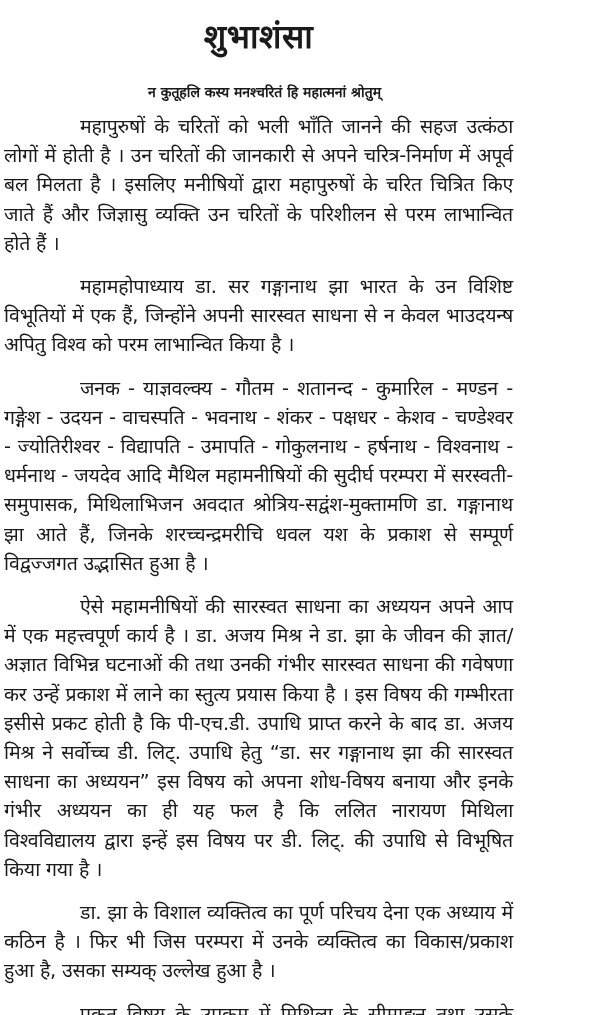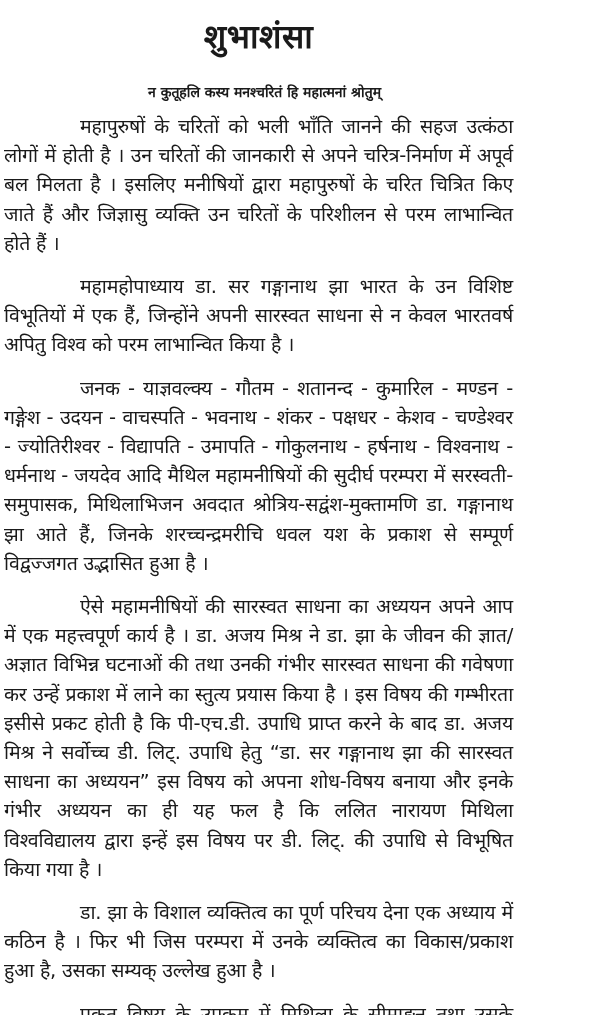--- a/index.html
+++ b/index.html
@@ -57,7 +57,7 @@
   <h2 class="epigraph">न कुतूहलि कस्य मनश्चरितं हि महात्मनां श्रोतुम्</h2>
 
   <p class="para p1">महापुरुषों के चरितों को भली भाँति जानने की सहज उत्कंठा लोगों में होती है । उन चरितों की जानकारी से अपने चरित्र-निर्माण में अपूर्व बल मिलता है । इसलिए मनीषियों द्वारा महापुरुषों के चरित चित्रित किए जाते हैं और जिज्ञासु व्यक्ति उन चरितों के परिशीलन से परम लाभान्वित होते हैं ।</p>
-  <p class="para gap">महामहोपाध्याय डा. सर गङ्गानाथ झा भारत के उन विशिष्ट विभूतियों में एक हैं, जिन्होंने अपनी सारस्वत साधना से न केवल भारतवर्ष अपितु विश्व को परम लाभान्वित किया है ।</p>
+  <p class="para gap">महामहोपाध्याय डा. सर गङ्गानाथ झा भारत के उन विशिष्ट विभूतियों में एक हैं, जिन्होंने अपनी सारस्वत साधना से न केवल भाउदयन्ष अपितु विश्व को परम लाभान्वित किया है ।</p>
   <p class="para gap">जनक - याज्ञवल्क्य - गौतम - शतानन्द - कुमारिल - मण्डन - गङ्गेश - उदयन - वाचस्पति - भवनाथ - शंकर - पक्षधर - केशव - चण्डेश्वर - ज्योतिरीश्वर - विद्यापति - उमापति - गोकुलनाथ - हर्षनाथ - विश्वनाथ - धर्मनाथ - जयदेव  आदि मैथिल महामनीषियों की सुदीर्घ परम्परा में सरस्वती-समुपासक, मिथिलाभिजन अवदात श्रोत्रिय-सद्वंश-मुक्तामणि डा. गङ्गानाथ झा आते हैं, जिनके शरच्चन्द्रमरीचि धवल यश के प्रकाश से सम्पूर्ण विद्वज्जगत उद्भासित हुआ है ।</p>
   <p class="para gap">ऐसे महामनीषियों की सारस्वत साधना का अध्ययन अपने आप में एक महत्त्वपूर्ण कार्य है । डा. अजय मिश्र ने डा. झा के जीवन की ज्ञात/अज्ञात विभिन्न घटनाओं की तथा उनकी गंभीर सारस्वत साधना की गवेषणा कर उन्हें प्रकाश में लाने का स्तुत्य प्रयास किया है । इस विषय की गम्भीरता इसीसे प्रकट होती है कि पी-एच.डी. उपाधि प्राप्त करने के बाद डा. अजय मिश्र ने सर्वोच्च डी. लिट्. उपाधि हेतु “डा. सर गङ्गानाथ झा की सारस्वत साधना का अध्ययन” इस विषय को अपना शोध-विषय बनाया और इनके गंभीर अध्ययन का ही यह फल है कि ललित नारायण मिथिला विश्वविद्यालय द्वारा इन्हें इस विषय पर डी. लिट्. की उपाधि से विभूषित किया गया है ।</p>
   <p class="para gap">डा. झा के विशाल व्यक्तित्व का पूर्ण परिचय देना एक अध्याय में कठिन है । फिर भी जिस परम्परा में उनके व्यक्तित्व का विकास/प्रकाश हुआ है, उसका सम्यक् उल्लेख हुआ है ।</p>

